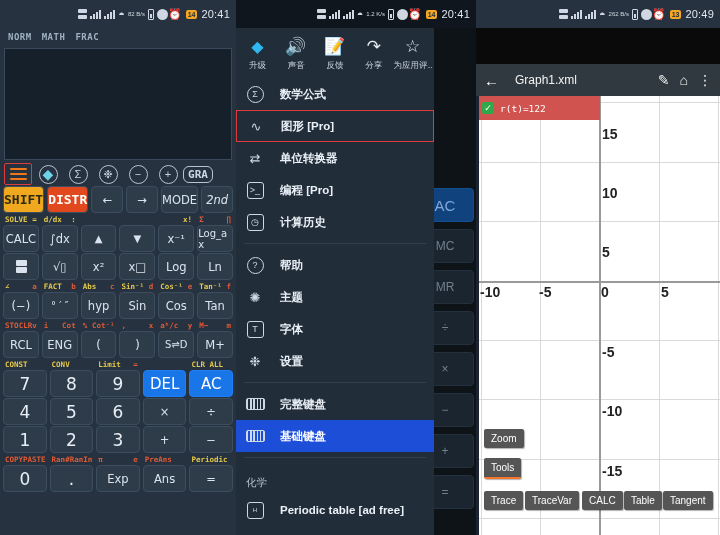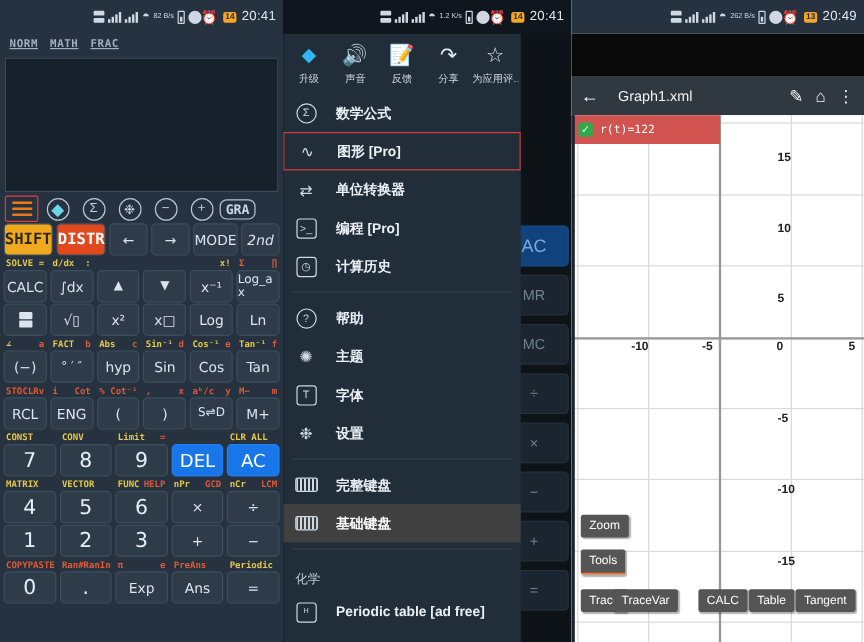--- a/index.html
+++ b/index.html
@@ -51,7 +51,6 @@
     padding: 0 8px;
     font-size: 9px; font-weight: bold; color: #9fb0c0; letter-spacing: .5px;
     font-family: "DejaVu Sans Mono", monospace;
-    text-decoration: underline;
   }
   .display {
     margin: 2px 4px 0 4px; height: 112px;

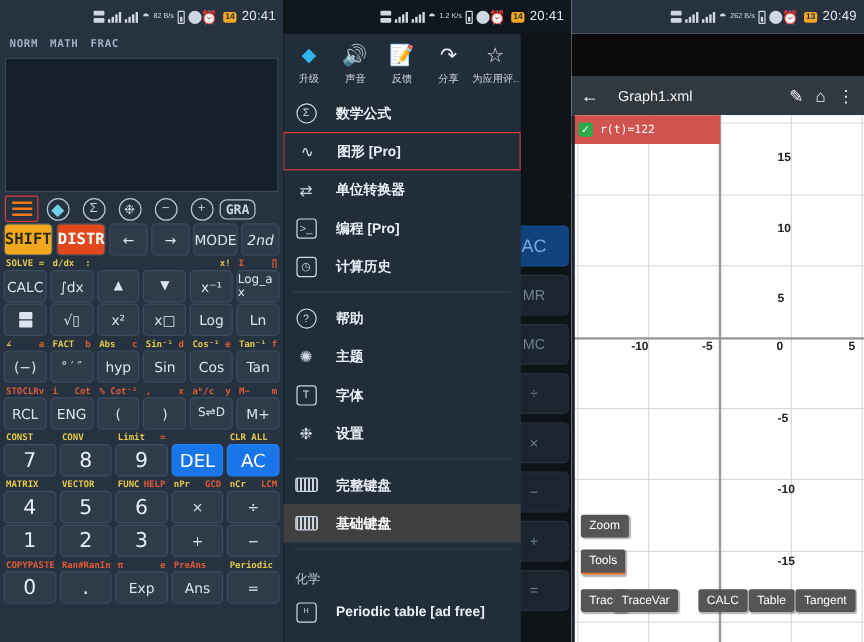--- a/index.html
+++ b/index.html
@@ -193,7 +193,7 @@
   .axis { position: absolute; background: #9a9a9a; }
   .axis.v { width: 2px; top: 0; bottom: 0; }
   .axis.h { height: 2px; left: 0; right: 0; }
-  .tick { position: absolute; font-size: 10px; color: #222; font-weight: bold; margin-left: 46px; }
+  .tick { position: absolute; font-size: 14px; color: #222; font-weight: bold; }
   .eqbar {
     position: absolute; left: 0; top: 0; width: 124px; height: 24px;
     background: #d1534f; display: flex; align-items: center; gap: 6px; padding-left: 6px;

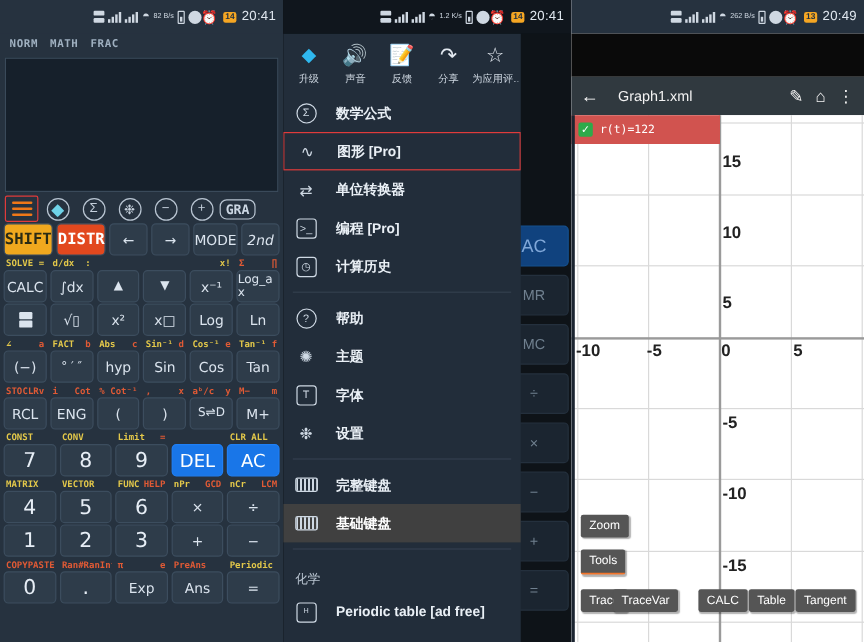--- a/index.html
+++ b/index.html
@@ -532,8 +532,8 @@
     <div class="ghost-calc">
       <div class="ghost-col">
         <div class="gkey ac">AC</div>
+        <div class="gkey">MC</div>
         <div class="gkey">MR</div>
-        <div class="gkey">MC</div>
         <div class="gkey">÷</div>
         <div class="gkey">×</div>
         <div class="gkey">−</div>

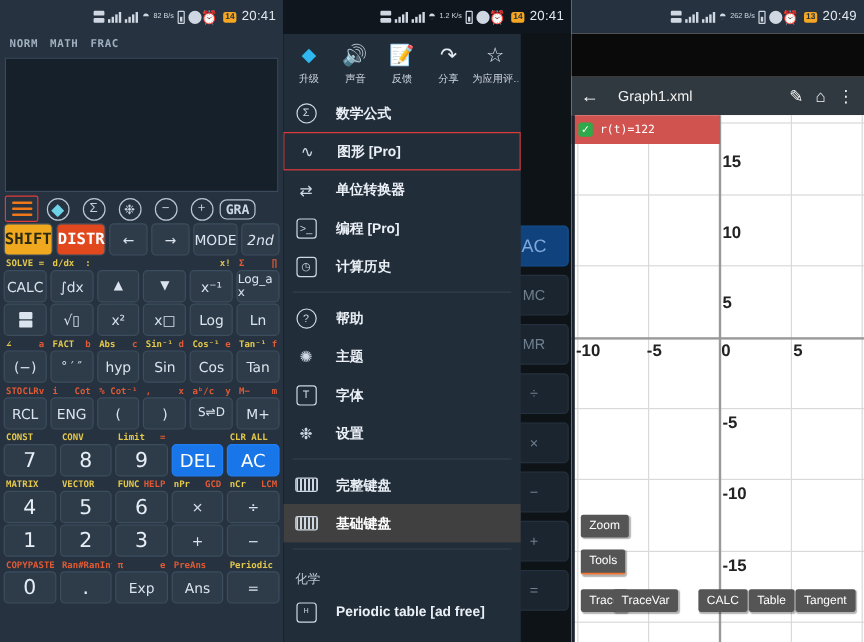--- a/index.html
+++ b/index.html
@@ -431,26 +431,6 @@
         <div class="key blue">AC</div>
       </div>
 
-      <div class="ksub">
-        <div>
-            <span class="ks-y">MATRIX</span>
-          </div>
-        <div>
-            <span class="ks-y">VECTOR</span>
-          </div>
-        <div>
-            <span class="ks-y">FUNC</span>
-            <span class="ks-r">HELP</span>
-          </div>
-        <div>
-            <span class="ks-y">nPr</span>
-            <span class="ks-r">GCD</span>
-          </div>
-        <div>
-            <span class="ks-y">nCr</span>
-            <span class="ks-r">LCM</span>
-          </div>
-      </div>
       <div class="krow">
         <div class="key num">4</div>
         <div class="key num">5</div>

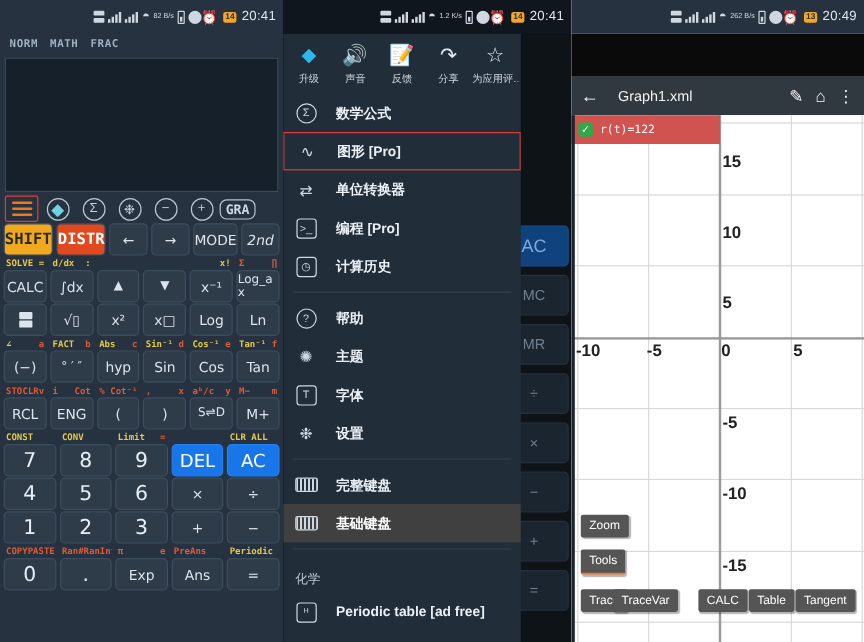--- a/index.html
+++ b/index.html
@@ -153,7 +153,7 @@
     color: #e7edf4;
   }
   .drow.hl-red { border: 1.5px solid #e03b3b; height: 32px; }
-  .drow.active { background: #404040; }
+  .drow.active { background: #1d4ed8; }
   .drow.active .dlab { color: #fff; font-weight: bold; }
   .drow-ico {
     width: 22px; height: 22px; display: flex; align-items: center; justify-content: center;

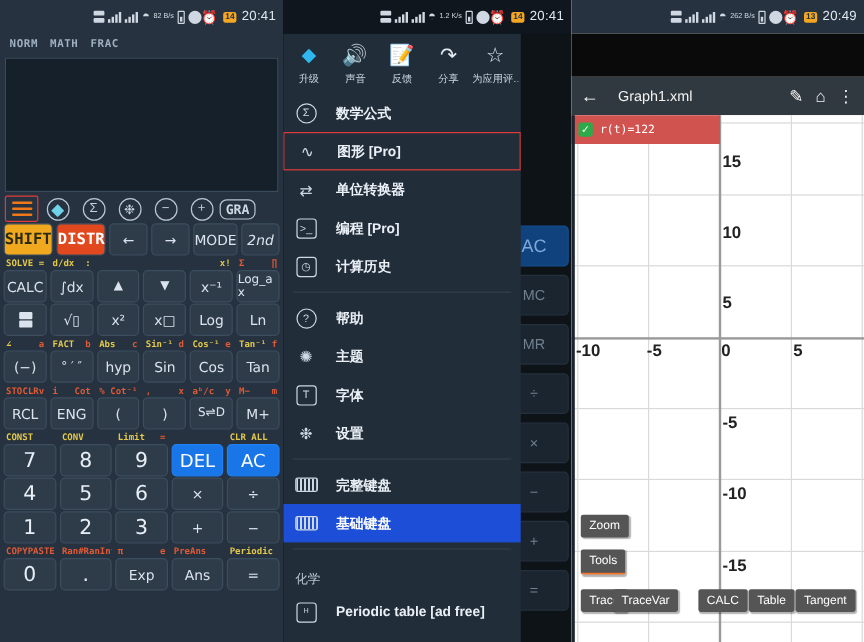--- a/index.html
+++ b/index.html
@@ -704,7 +704,7 @@
       <div class="gbtn ul" style="left:8px; top:362px">Tools</div>
 
       <div class="gbtn" style="left:8px;   top:395px">Trace</div>
-      <div class="gbtn" style="left:35px;  top:395px">TraceVar</div>
+      <div class="gbtn" style="left:49px;  top:395px">TraceVar</div>
       <div class="gbtn" style="left:106px; top:395px">CALC</div>
       <div class="gbtn" style="left:148px; top:395px">Table</div>
       <div class="gbtn" style="left:187px; top:395px">Tangent</div>

